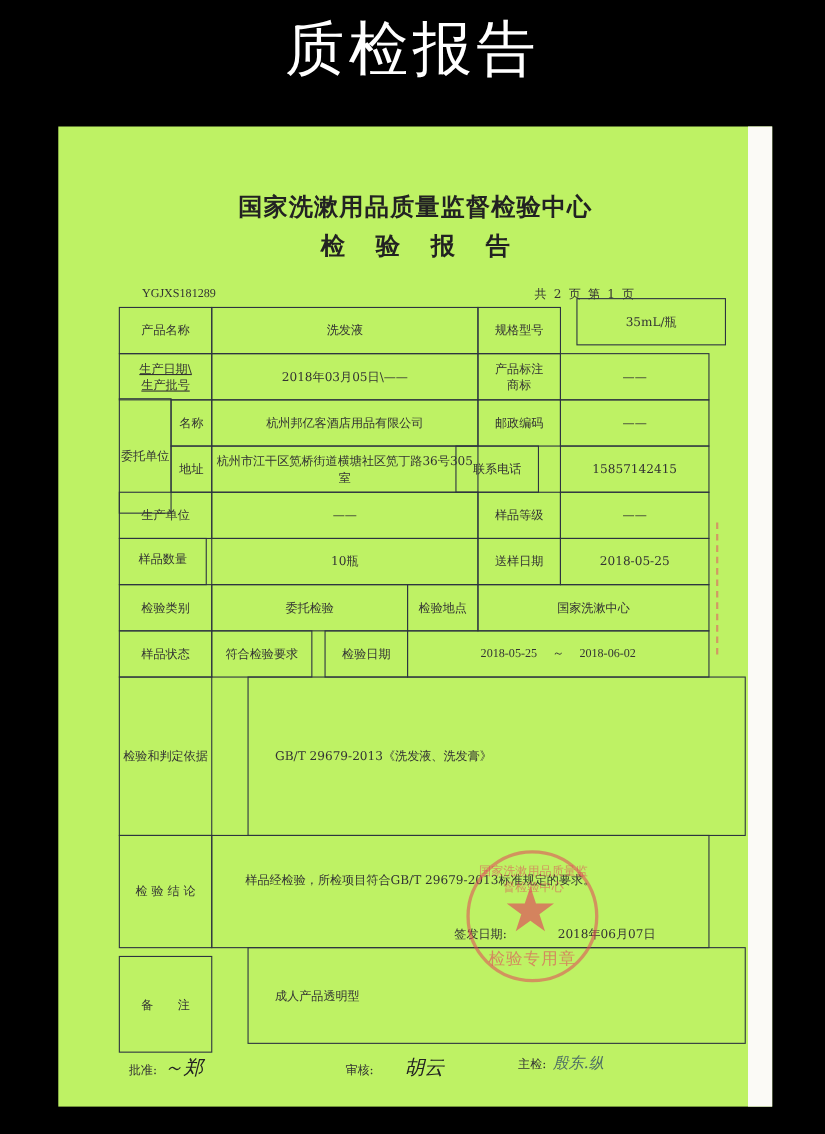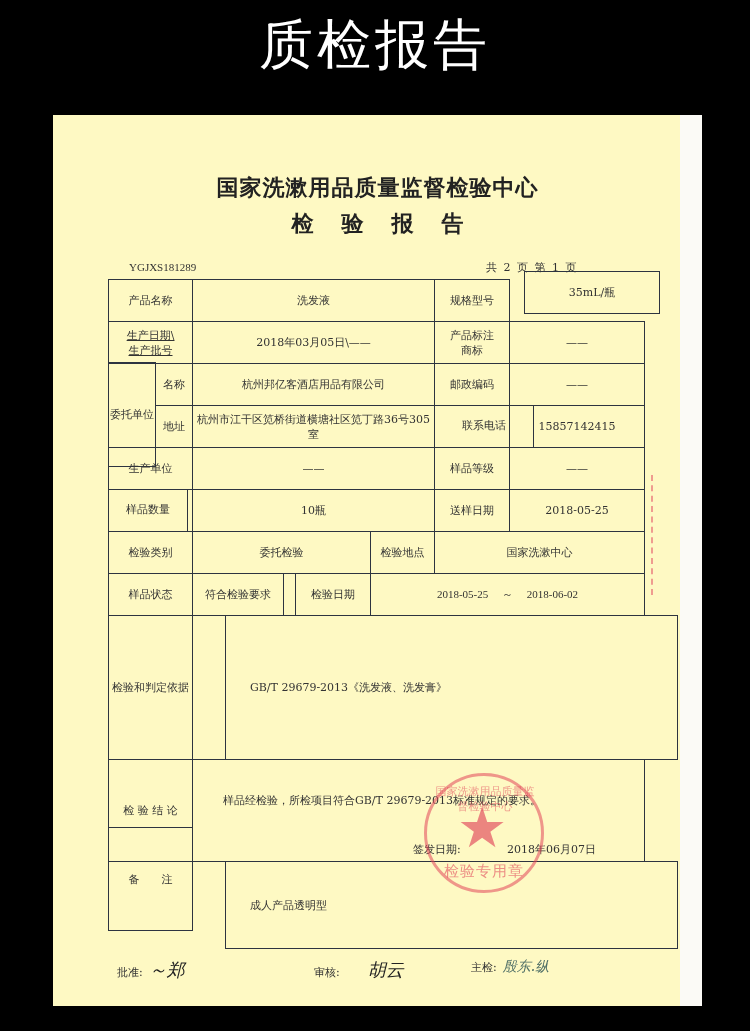--- a/index.html
+++ b/index.html
@@ -9,7 +9,7 @@
          color:#fff; font-family:"DejaVu Sans","Liberation Sans",sans-serif; font-weight:300;
          font-size:54px; letter-spacing:4px; line-height:70px; }
   .paper { position:absolute; left:53px; top:115px; width:649px; height:891px;
-         background:#fef9c3; }
+         background:#bef264; }
   .paper .edge { position:absolute; right:0; top:0; width:22px; height:100%; background:#fbfaf6; }
   .doc-org { position:absolute; left:0; top:58px; width:649px; text-align:center;
          font-family:"DejaVu Sans","Liberation Sans",sans-serif; font-weight:bold;

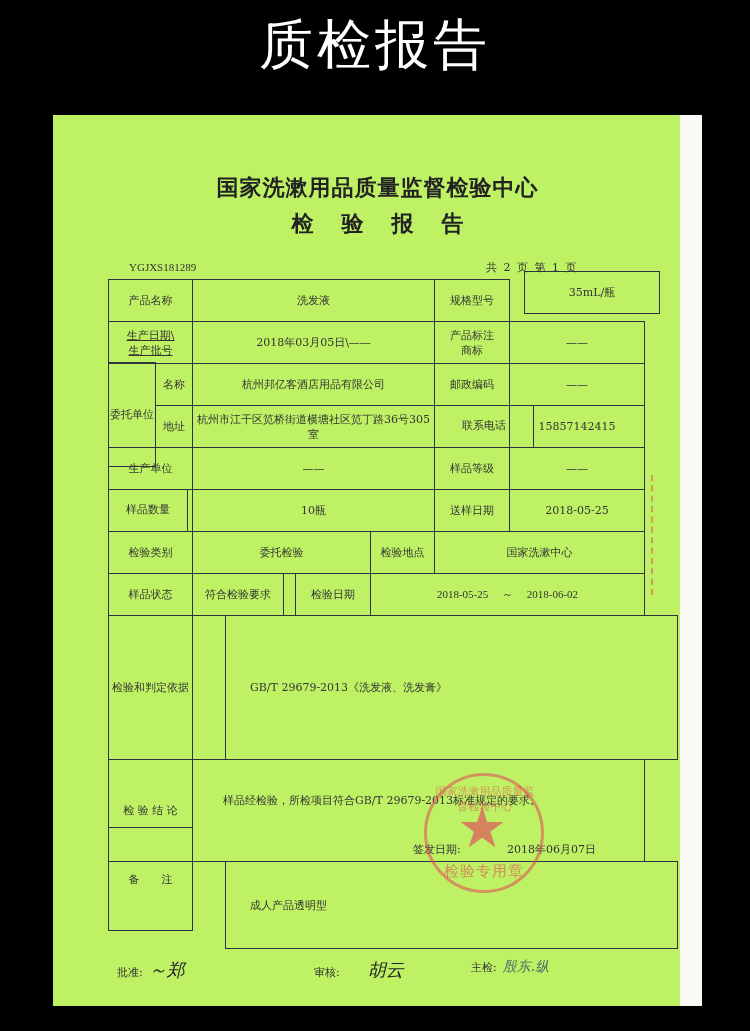--- a/index.html
+++ b/index.html
@@ -75,7 +75,7 @@
 
   <div class="cell" style="left:102px;top:290px;width:38px;height:43px;">地址</div>
   <div class="cell" style="left:139px;top:290px;width:243px;height:43px;padding:0 4px;">杭州市江干区笕桥街道横塘社区笕丁路36号305室</div>
-  <div class="cell" style="left:381px;top:290px;width:100px;height:43px;font-family:Liberation Mono, monospace;">联系电话</div>
+  <div class="cell" style="left:361px;top:290px;width:76px;height:43px;">联系电话</div>
   <div class="cell" style="left:456px;top:290px;width:136px;height:43px;">15857142415</div>
 
   <div class="cell" style="left:55px;top:332px;width:85px;height:43px;">生产单位</div>

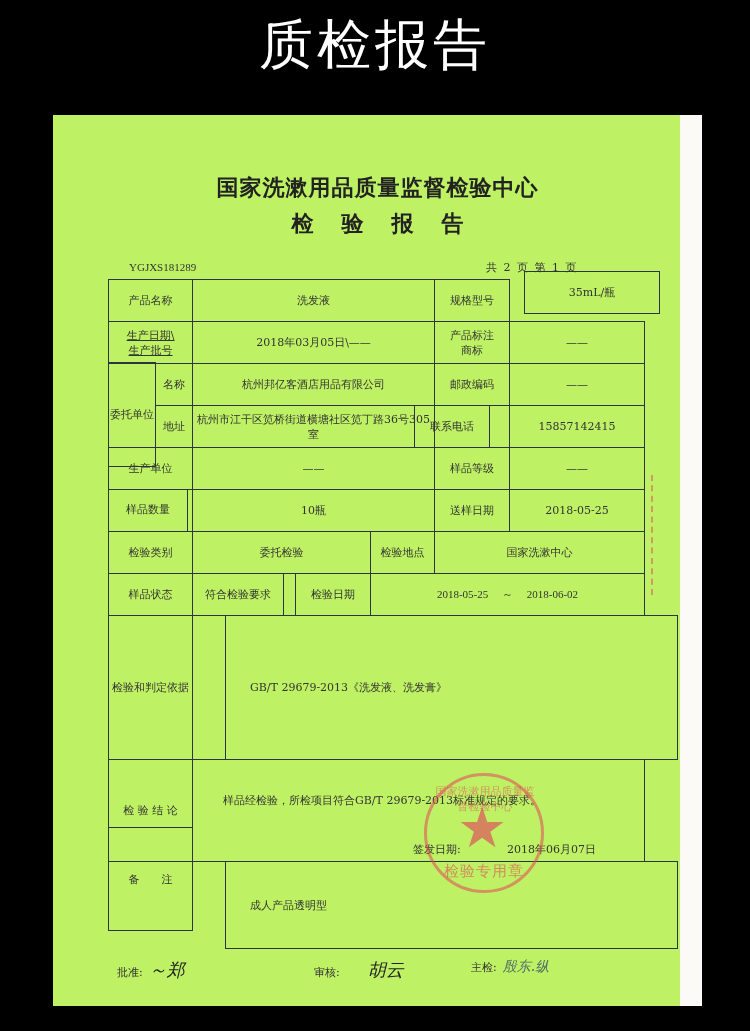--- a/index.html
+++ b/index.html
@@ -104,7 +104,7 @@
   <div class="cell" style="left:55px;top:644px;width:85px;height:103px;">检 验 结 论</div>
   <div class="cell" style="left:139px;top:644px;width:453px;height:103px;"></div>
 
-  <div class="cell" style="left:55px;top:712px;width:85px;height:104px;">备　　注</div>
+  <div class="cell" style="left:55px;top:754px;width:85px;height:88px;">备　　注</div>
   <div class="cell left" style="left:139px;top:746px;width:453px;height:88px;">成人产品透明型</div>
 
   <div class="conclusion">样品经检验，所检项目符合GB/T 29679-2013标准规定的要求。</div>

